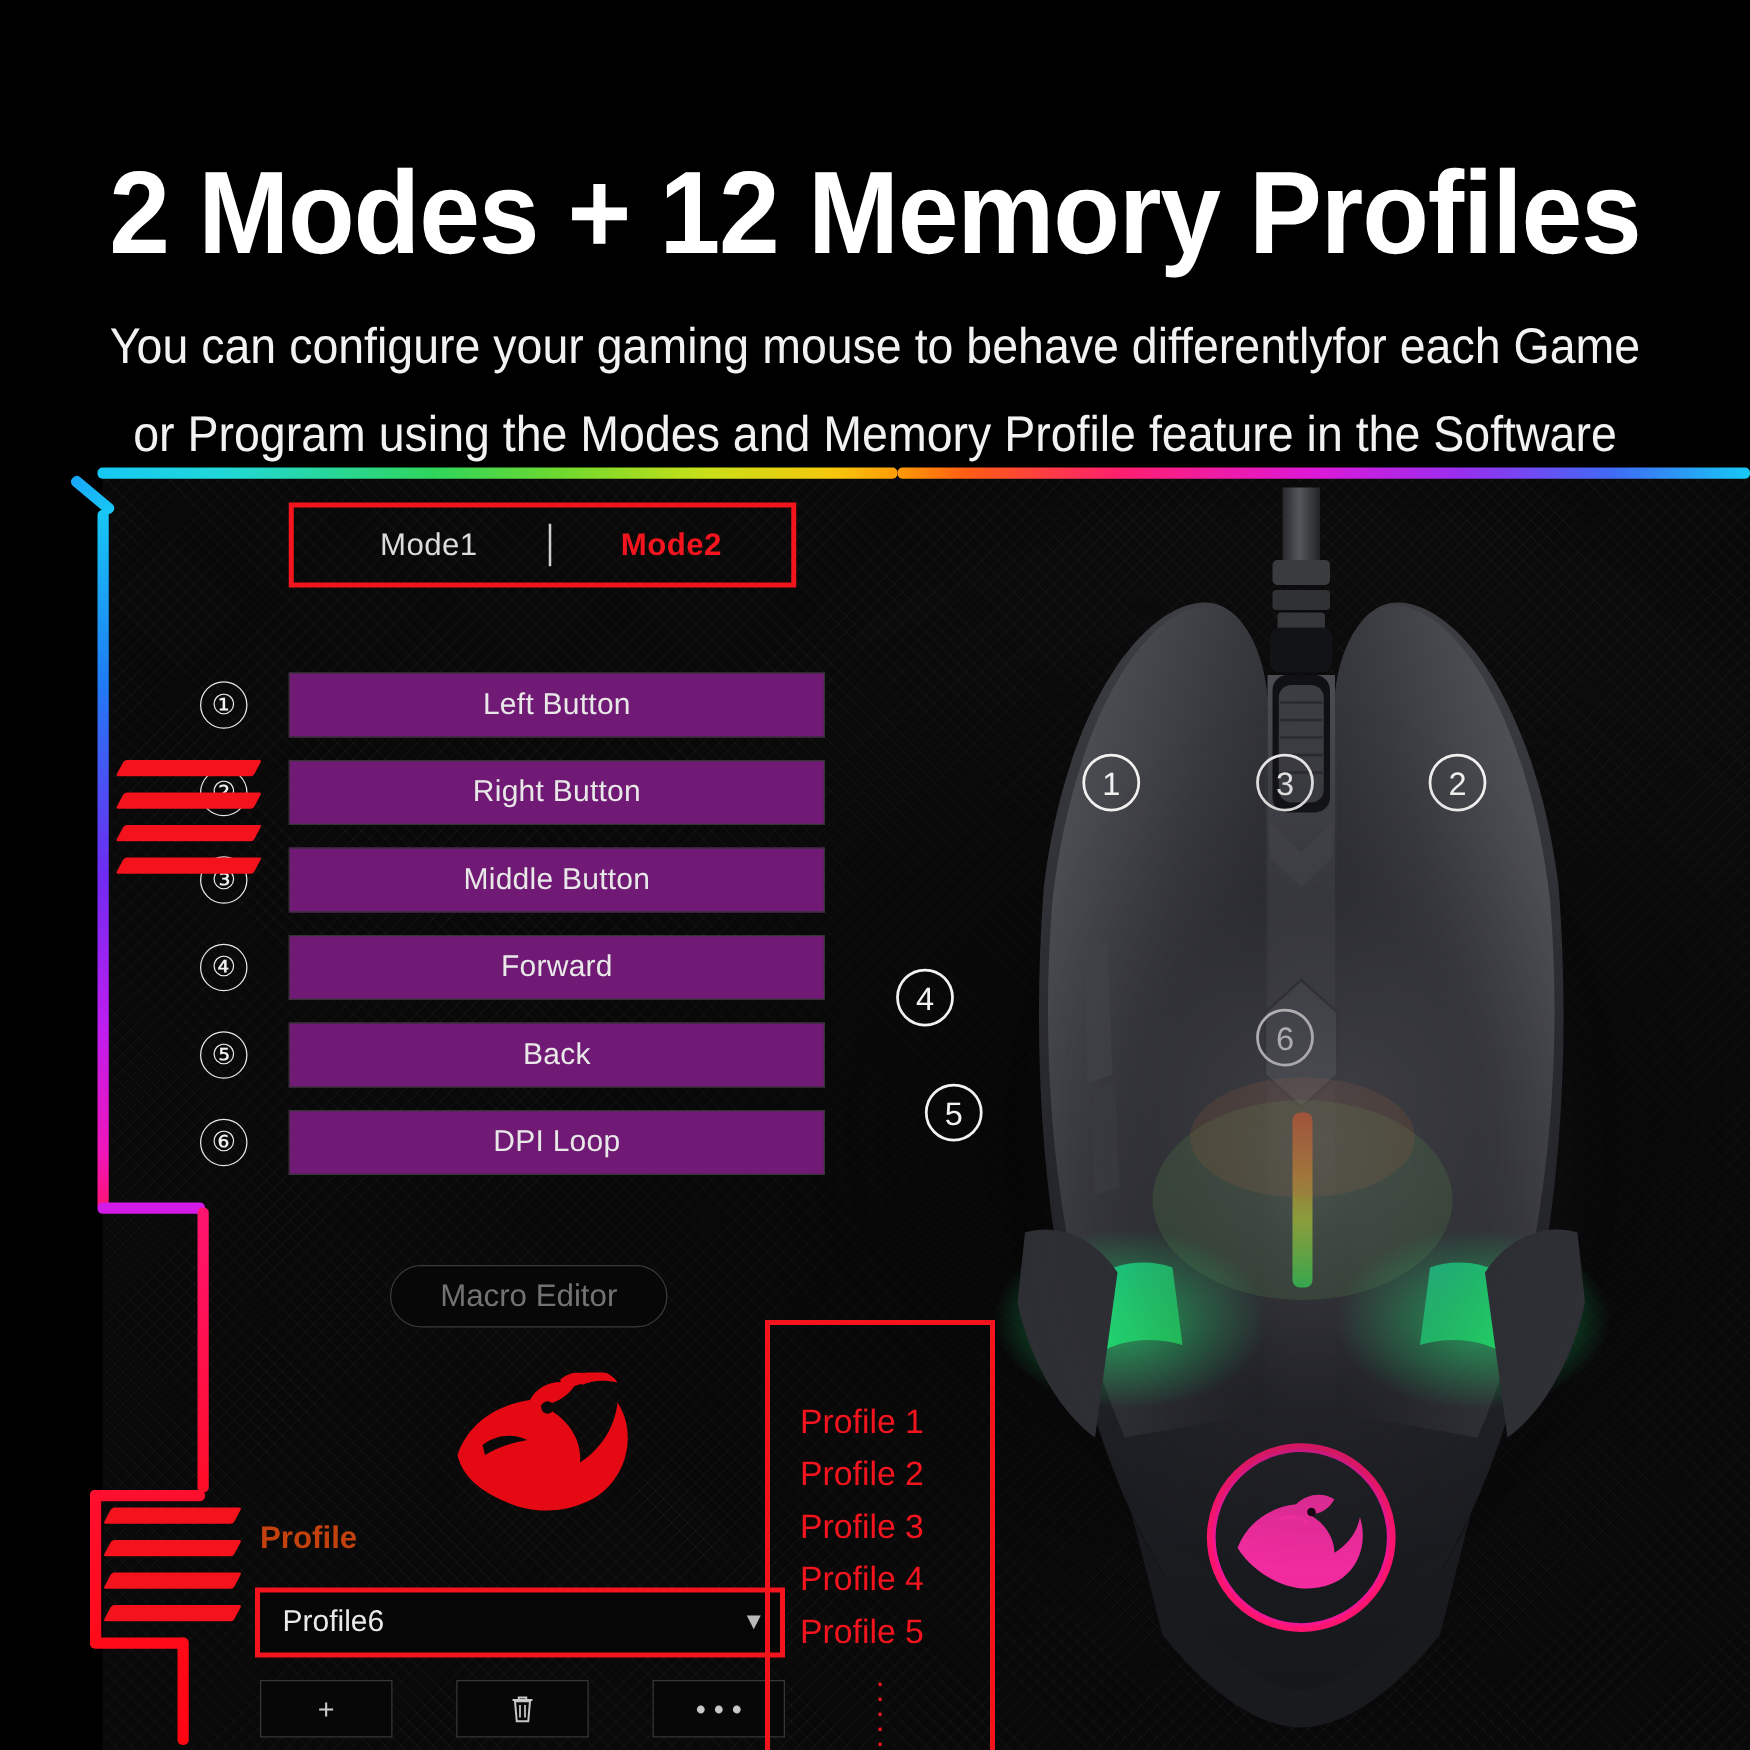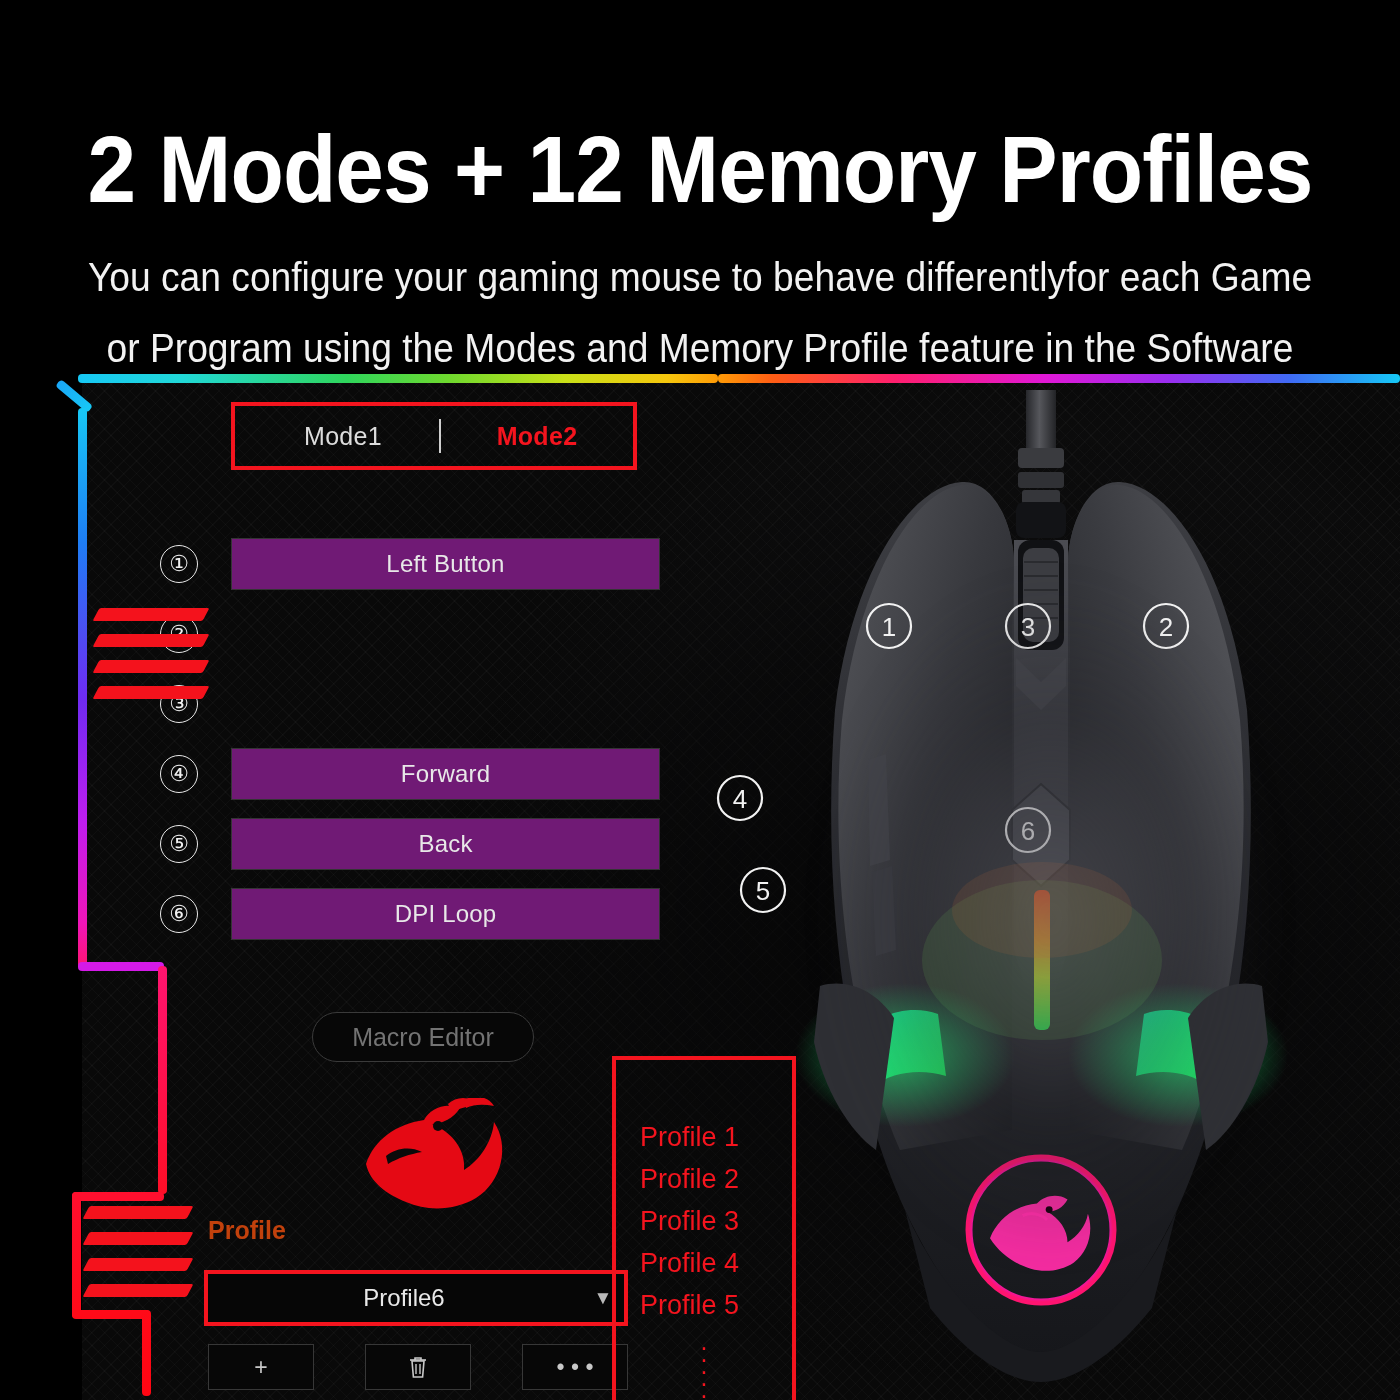--- a/index.html
+++ b/index.html
@@ -346,6 +346,7 @@
     </div>
     <div class="brow">
       <div class="bnum">②</div>
+      <div class="bbtn">Right Button</div>
     </div>
     <div class="brow">
       <div class="bnum">③</div>

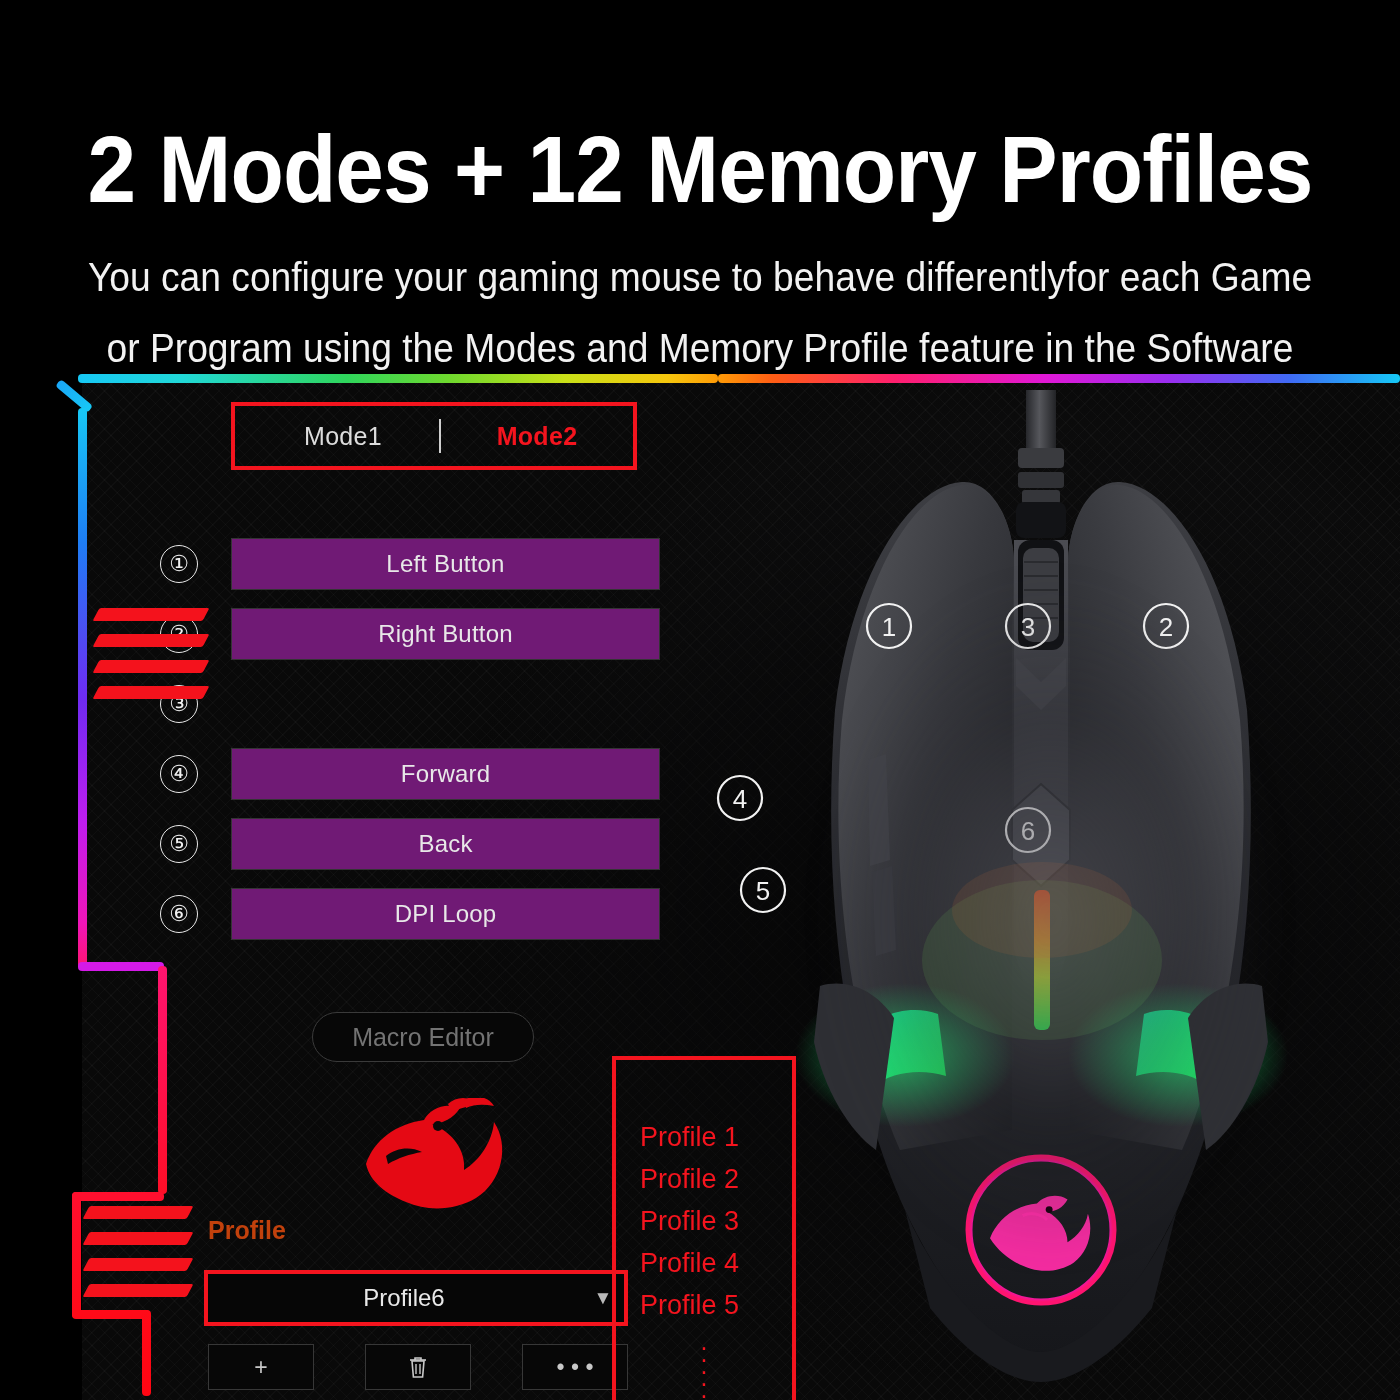--- a/index.html
+++ b/index.html
@@ -350,6 +350,7 @@
     </div>
     <div class="brow">
       <div class="bnum">③</div>
+      <div class="bbtn">Middle Button</div>
     </div>
     <div class="brow">
       <div class="bnum">④</div>

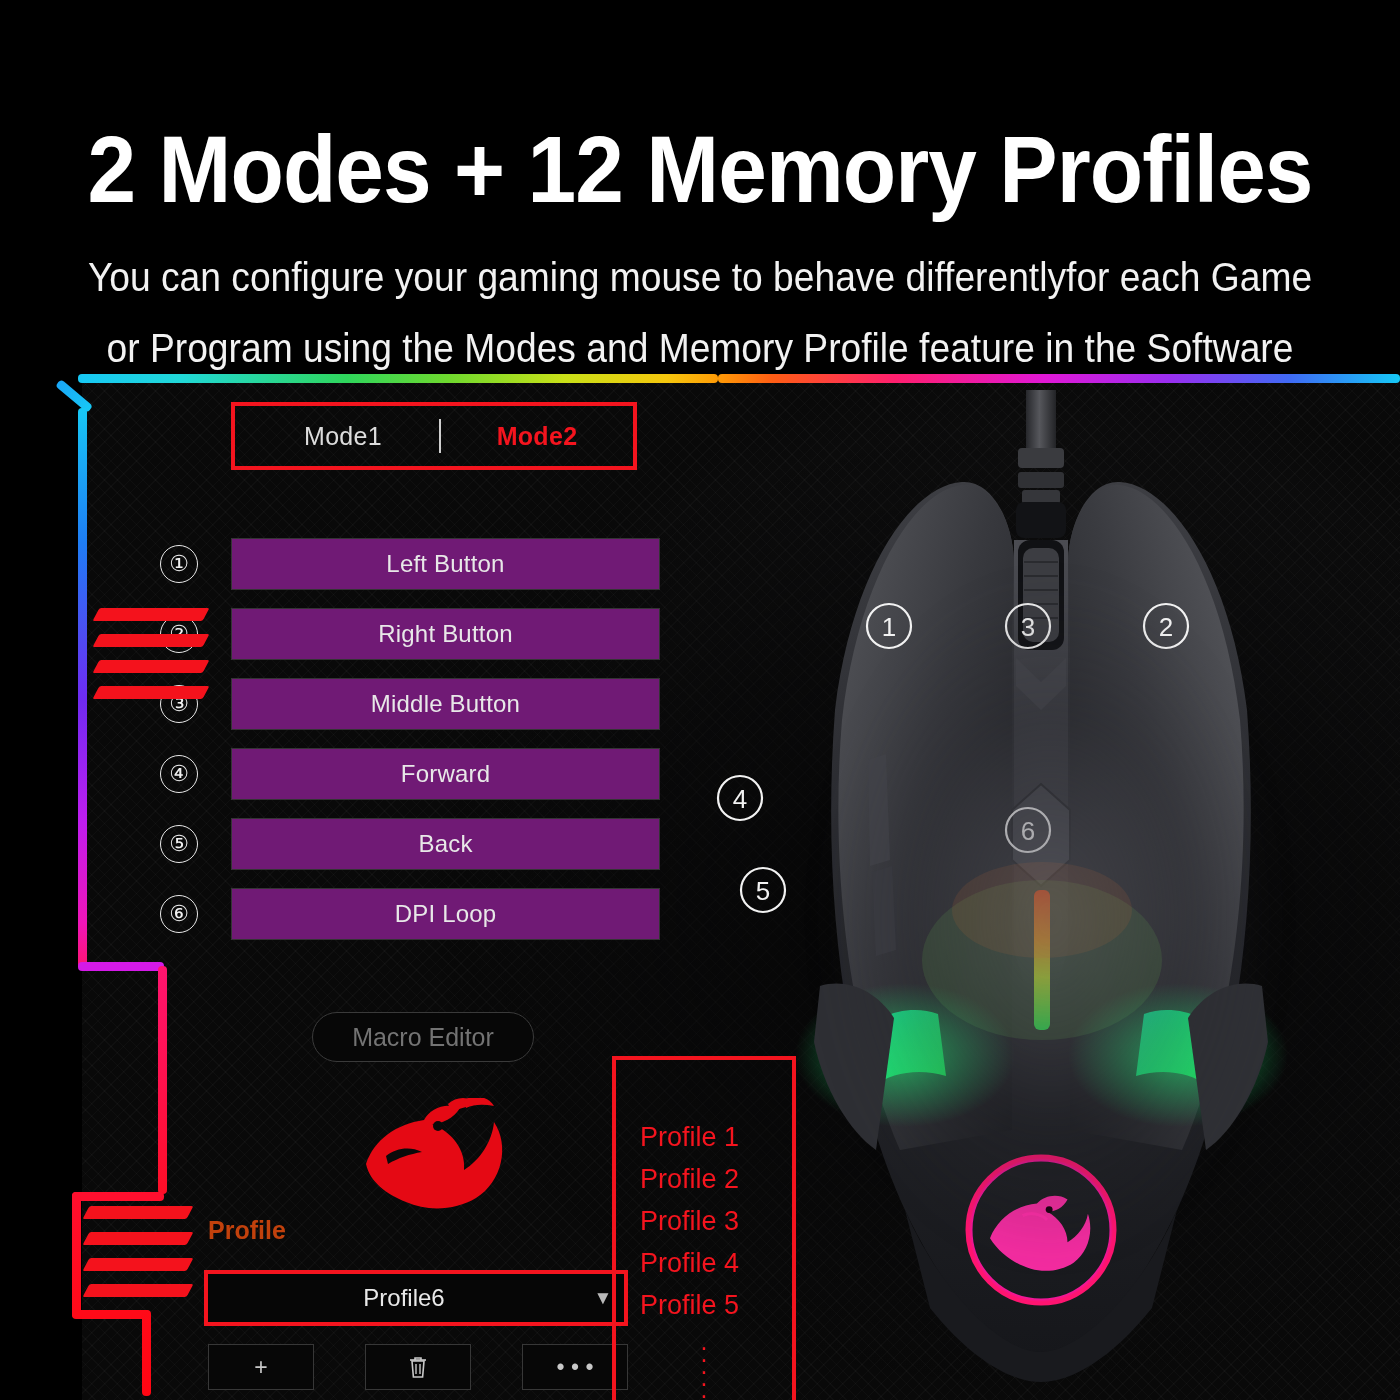--- a/index.html
+++ b/index.html
@@ -140,7 +140,7 @@
     position:absolute; left:204px; top:1270px; width:424px; height:56px;
     background:#060606; border:4px solid #f4141e; display:flex; align-items:center; z-index:5;
   }
-  .pselect-txt { flex:1; text-align:center; color:#e9e9e9; font-size:24px; padding-left:18px; }
+  .pselect-txt { flex:1; color:#e9e9e9; font-size:24px; padding-left:18px; }
   .pcaret { width:42px; text-align:center; color:#b9b9b9; font-size:19px; }
 
   .pbtns { position:absolute; left:208px; top:1344px; width:420px; display:flex; gap:51px; z-index:5; }

